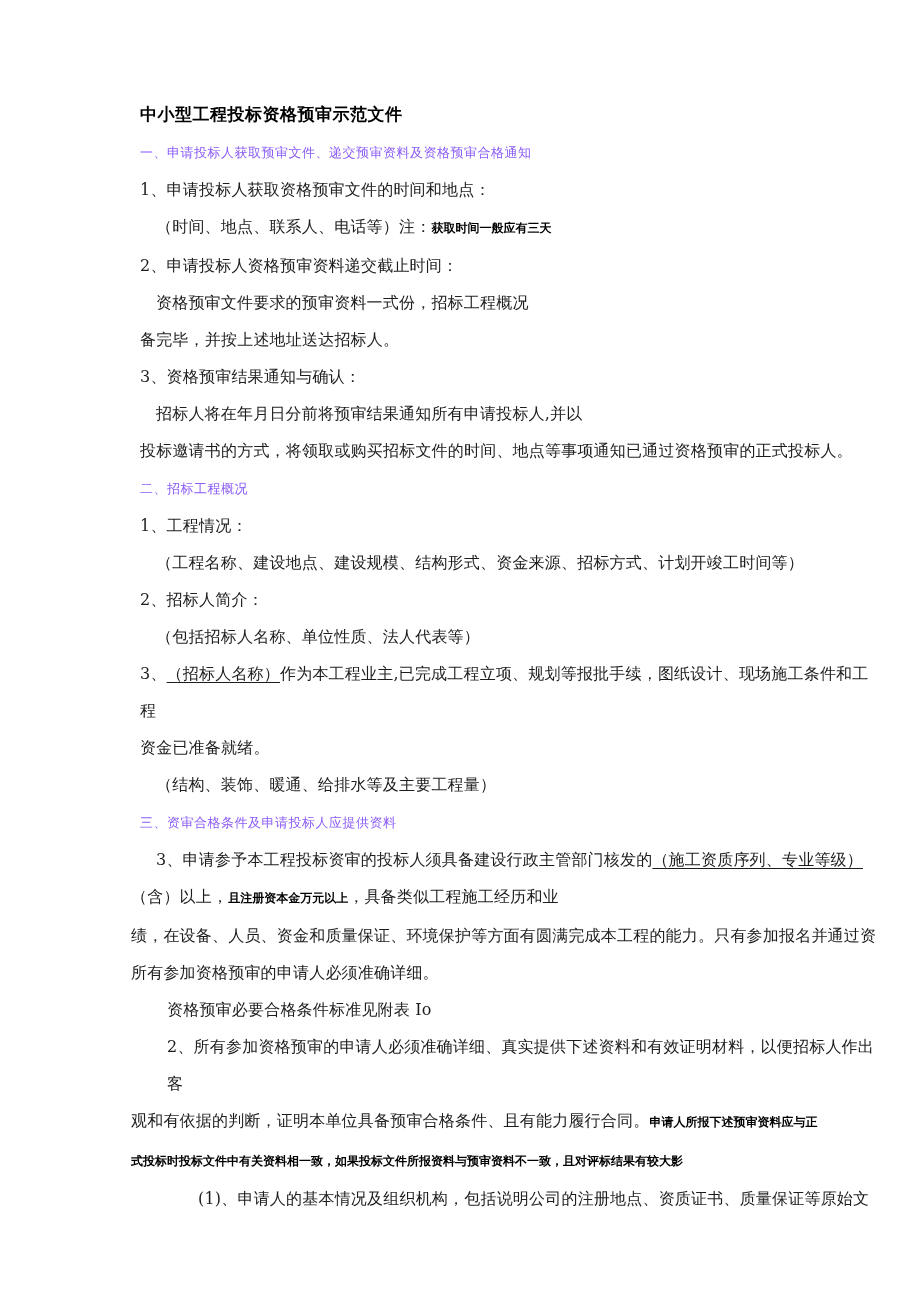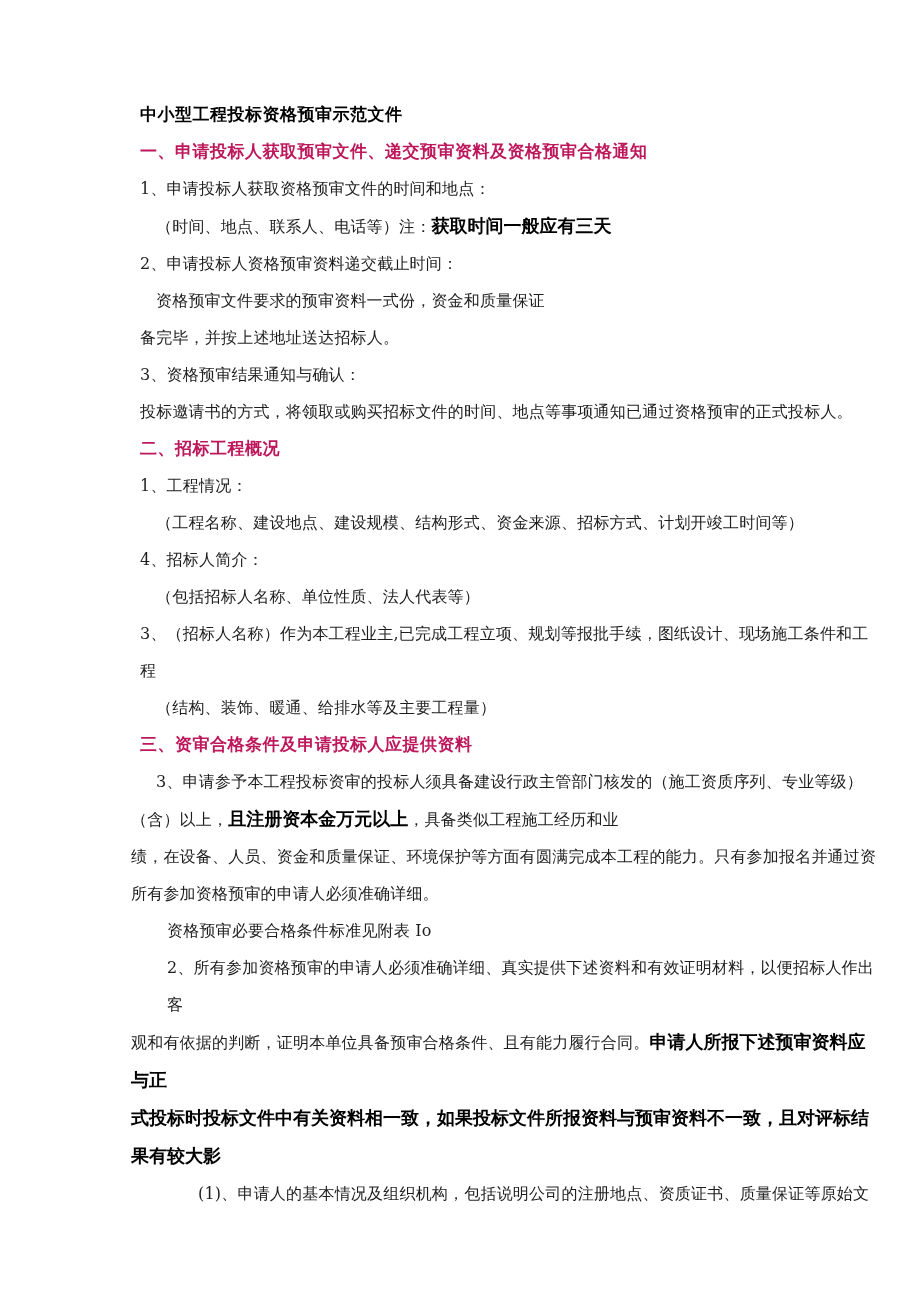--- a/index.html
+++ b/index.html
@@ -52,9 +52,9 @@
   }
   .ln.heading .seg {
     font-family: "DejaVu Sans", "Liberation Sans", sans-serif;
-    font-weight: 700;
-    font-size: 17px;
-    color: #be185d;
+    font-weight: 400;
+    font-size: 13px;
+    color: #8b5cf6;
     letter-spacing: 0.5px;
   }
 </style>

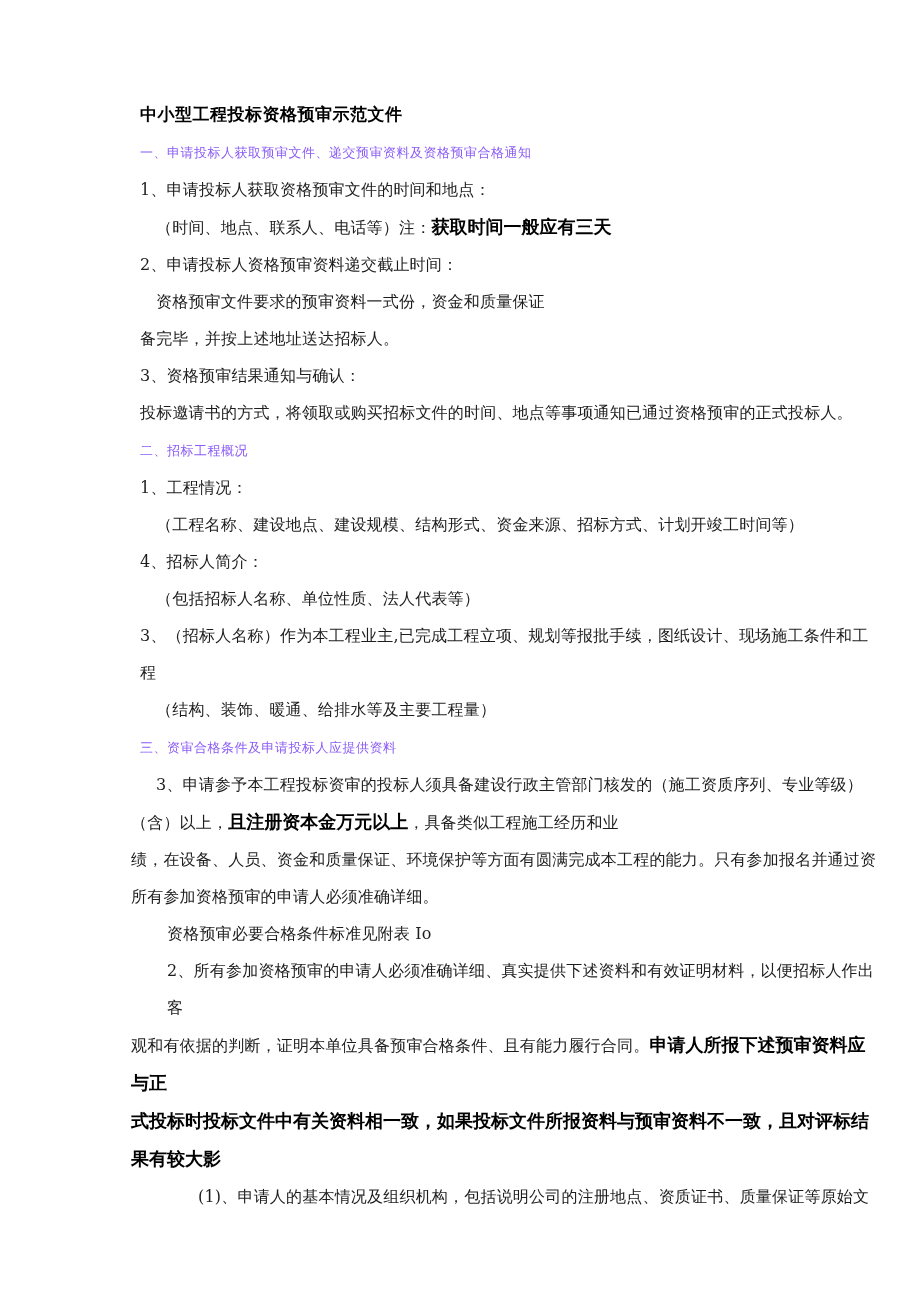--- a/index.html
+++ b/index.html
@@ -36,7 +36,7 @@
   .seg.bold {
     font-family: "DejaVu Sans", "Liberation Sans", sans-serif;
     font-weight: 700;
-    font-size: 18px;
+    font-size: 12px;
     color: #000000;
     letter-spacing: 0;
   }

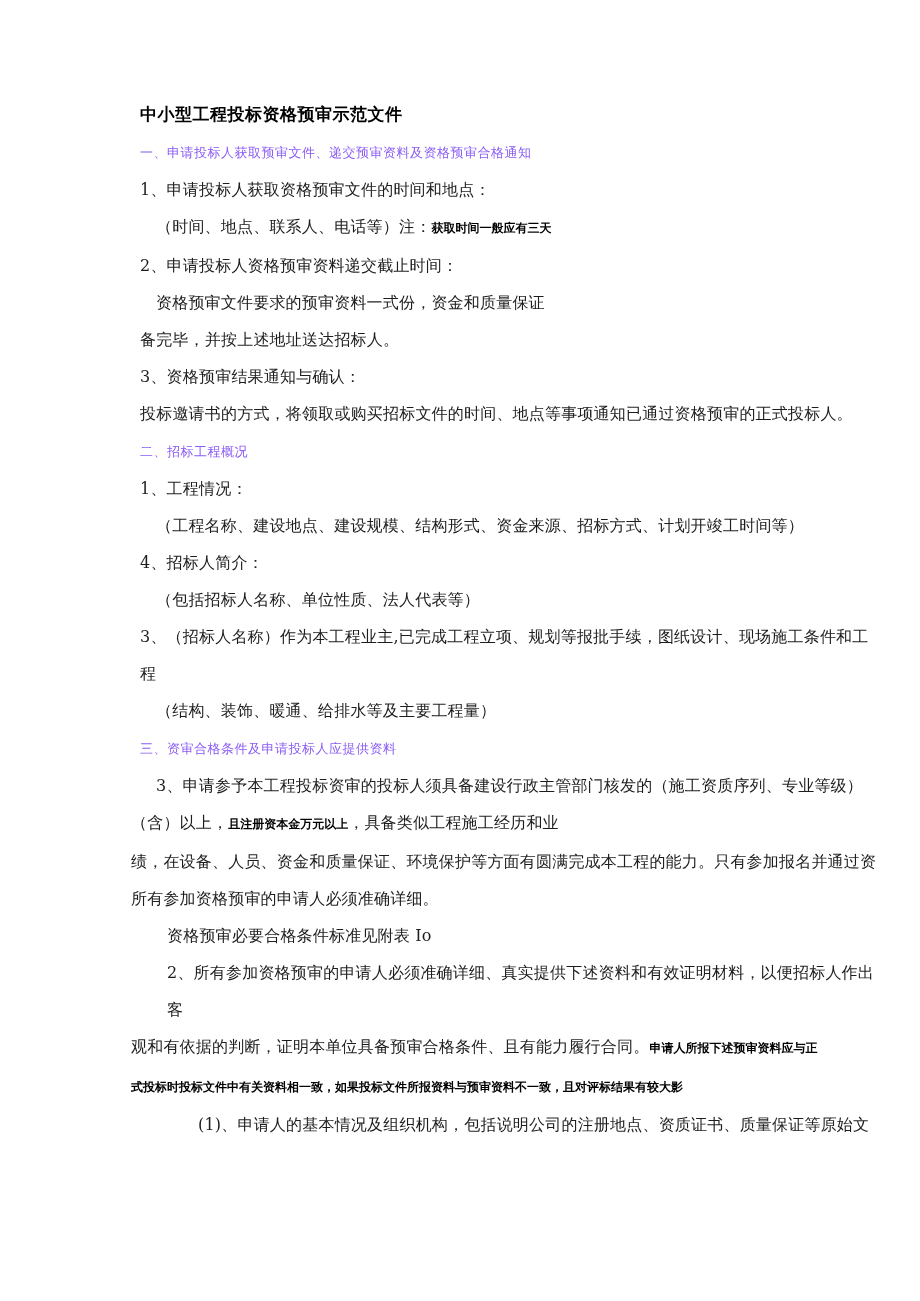--- a/index.html
+++ b/index.html
@@ -68,7 +68,7 @@
       <div class="ln"><span class="seg">1、申请投标人获取资格预审文件的时间和地点：</span></div>
       <div class="ln i1"><span class="seg">（时间、地点、联系人、电话等）注：</span><span class="seg bold">获取时间一般应有三天</span></div>
       <div class="ln"><span class="seg">2、申请投标人资格预审资料递交截止时间：</span></div>
-      <div class="ln i1"><span class="seg">资格预审文件要求的预审资料一式份，资金和质量保证</span></div>
+      <div class="ln i1"><span class="seg">资格预审文件要求的预审资料一式份，招标工程概况</span></div>
       <div class="ln"><span class="seg">备完毕，并按上述地址送达招标人。</span></div>
       <div class="ln"><span class="seg">3、资格预审结果通知与确认：</span></div>
       <div class="ln"><span class="seg">投标邀请书的方式，将领取或购买招标文件的时间、地点等事项通知已通过资格预审的正式投标人。</span></div>

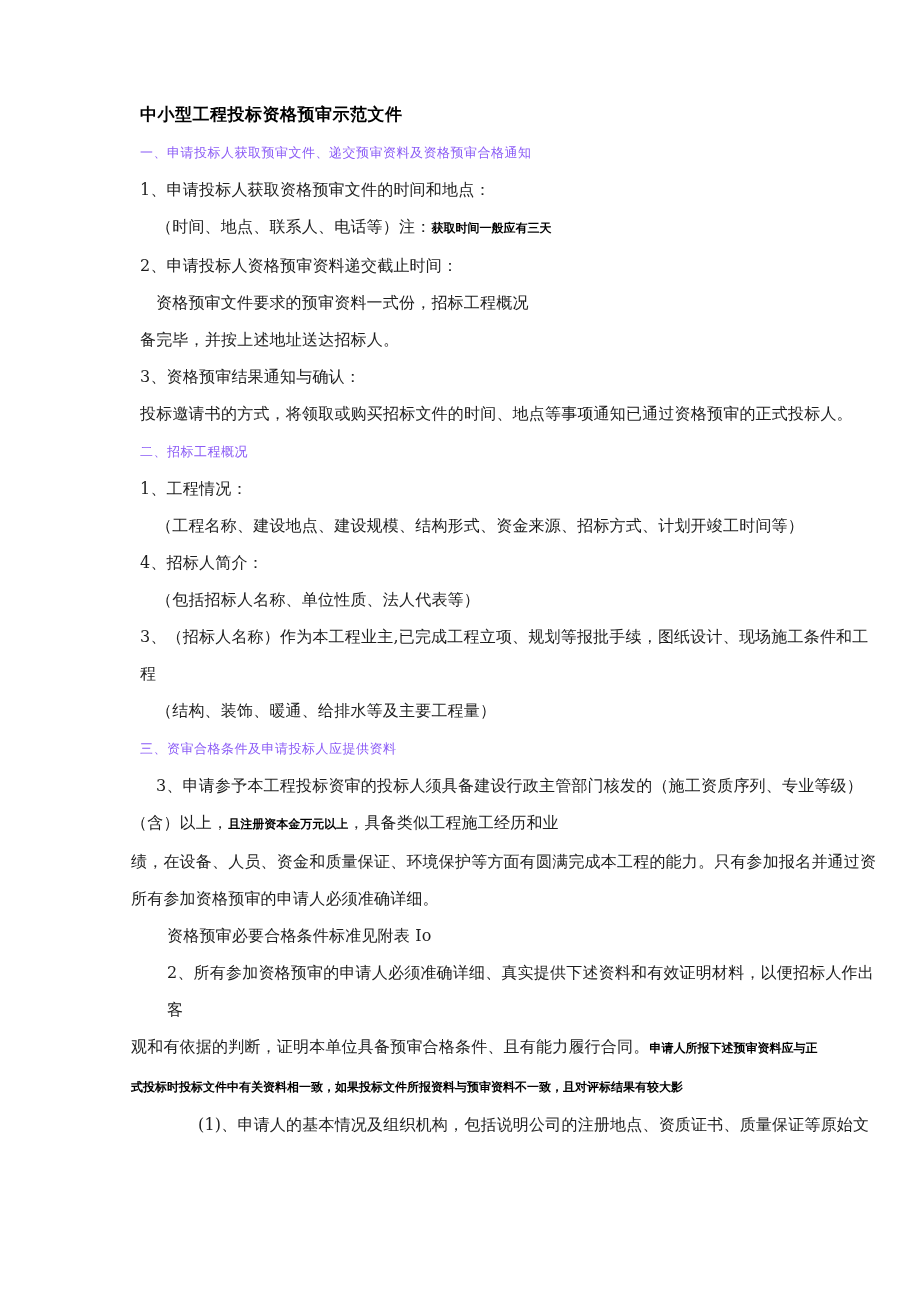--- a/index.html
+++ b/index.html
@@ -71,6 +71,7 @@
       <div class="ln i1"><span class="seg">资格预审文件要求的预审资料一式份，招标工程概况</span></div>
       <div class="ln"><span class="seg">备完毕，并按上述地址送达招标人。</span></div>
       <div class="ln"><span class="seg">3、资格预审结果通知与确认：</span></div>
+      <div class="ln i1"><span class="seg">招标人将在年月日分前将预审结果通知所有申请投标人,并以</span></div>
       <div class="ln"><span class="seg">投标邀请书的方式，将领取或购买招标文件的时间、地点等事项通知已通过资格预审的正式投标人。</span></div>
       <div class="ln heading center"><span class="seg">二、招标工程概况</span></div>
       <div class="ln"><span class="seg">1、工程情况：</span></div>

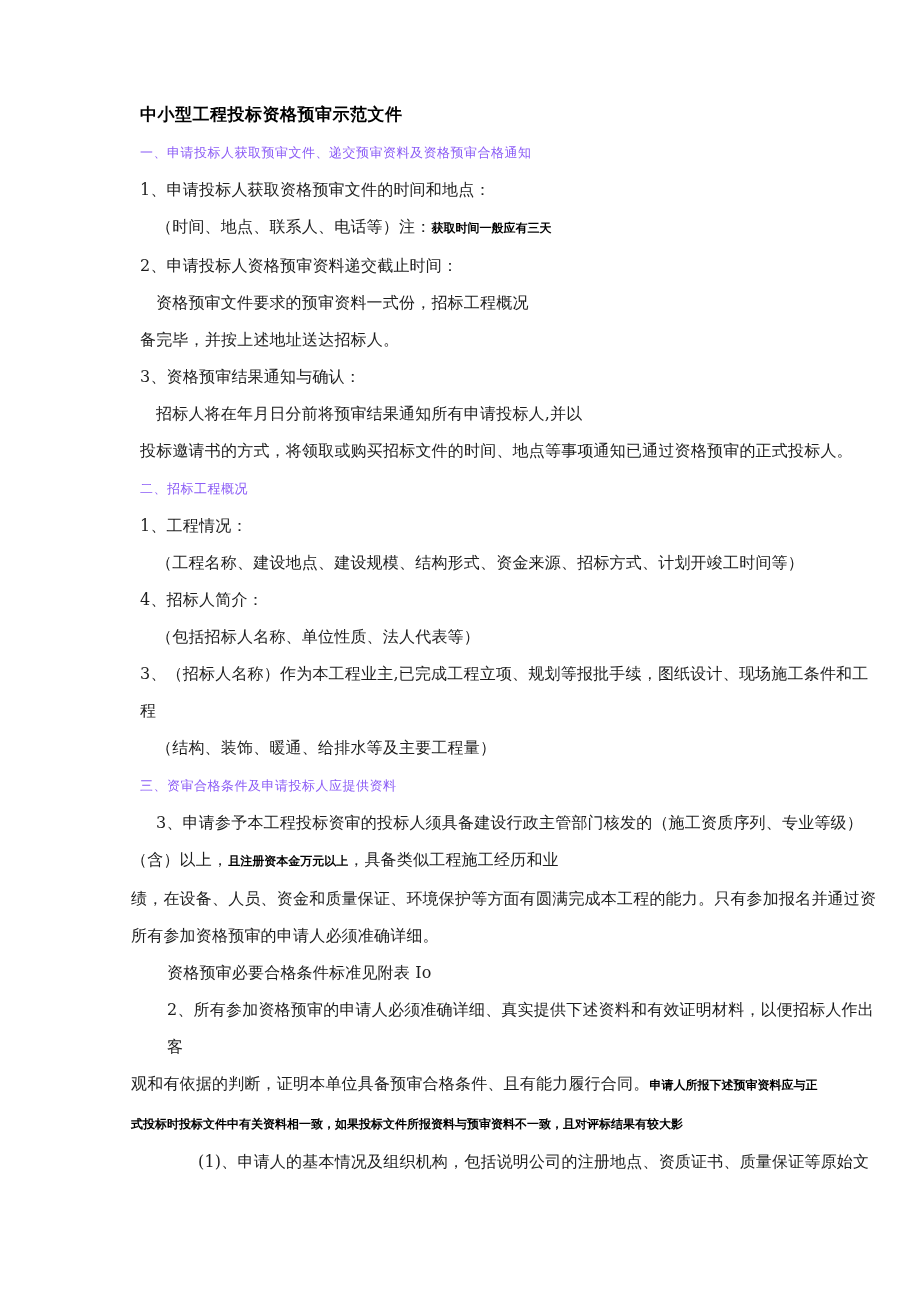--- a/index.html
+++ b/index.html
@@ -76,7 +76,7 @@
       <div class="ln heading center"><span class="seg">二、招标工程概况</span></div>
       <div class="ln"><span class="seg">1、工程情况：</span></div>
       <div class="ln i1"><span class="seg">（工程名称、建设地点、建设规模、结构形式、资金来源、招标方式、计划开竣工时间等）</span></div>
-      <div class="ln"><span class="seg">4、招标人简介：</span></div>
+      <div class="ln"><span class="seg">2、招标人简介：</span></div>
       <div class="ln i1"><span class="seg">（包括招标人名称、单位性质、法人代表等）</span></div>
       <div class="ln"><span class="seg">3、</span><span class="seg underline">（招标人名称）</span><span class="seg">作为本工程业主,已完成工程立项、规划等报批手续，图纸设计、现场施工条件和工程</span></div>
       <div class="ln i1"><span class="seg">（结构、装饰、暖通、给排水等及主要工程量）</span></div>

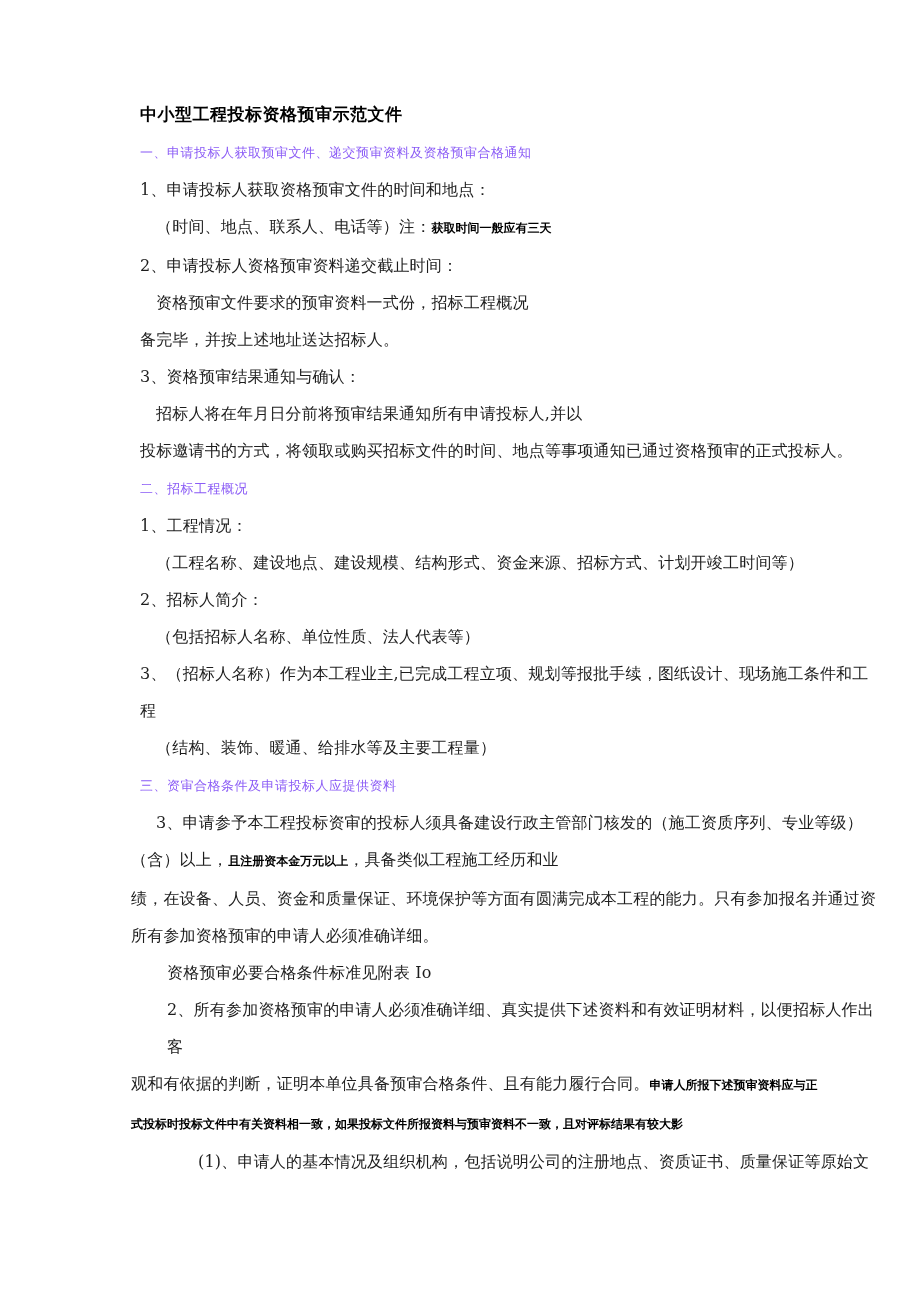--- a/index.html
+++ b/index.html
@@ -41,6 +41,7 @@
     letter-spacing: 0;
   }
   .seg.underline {
+    text-decoration: underline;
     text-underline-offset: 3px;
   }
   .ln.title-line .seg {

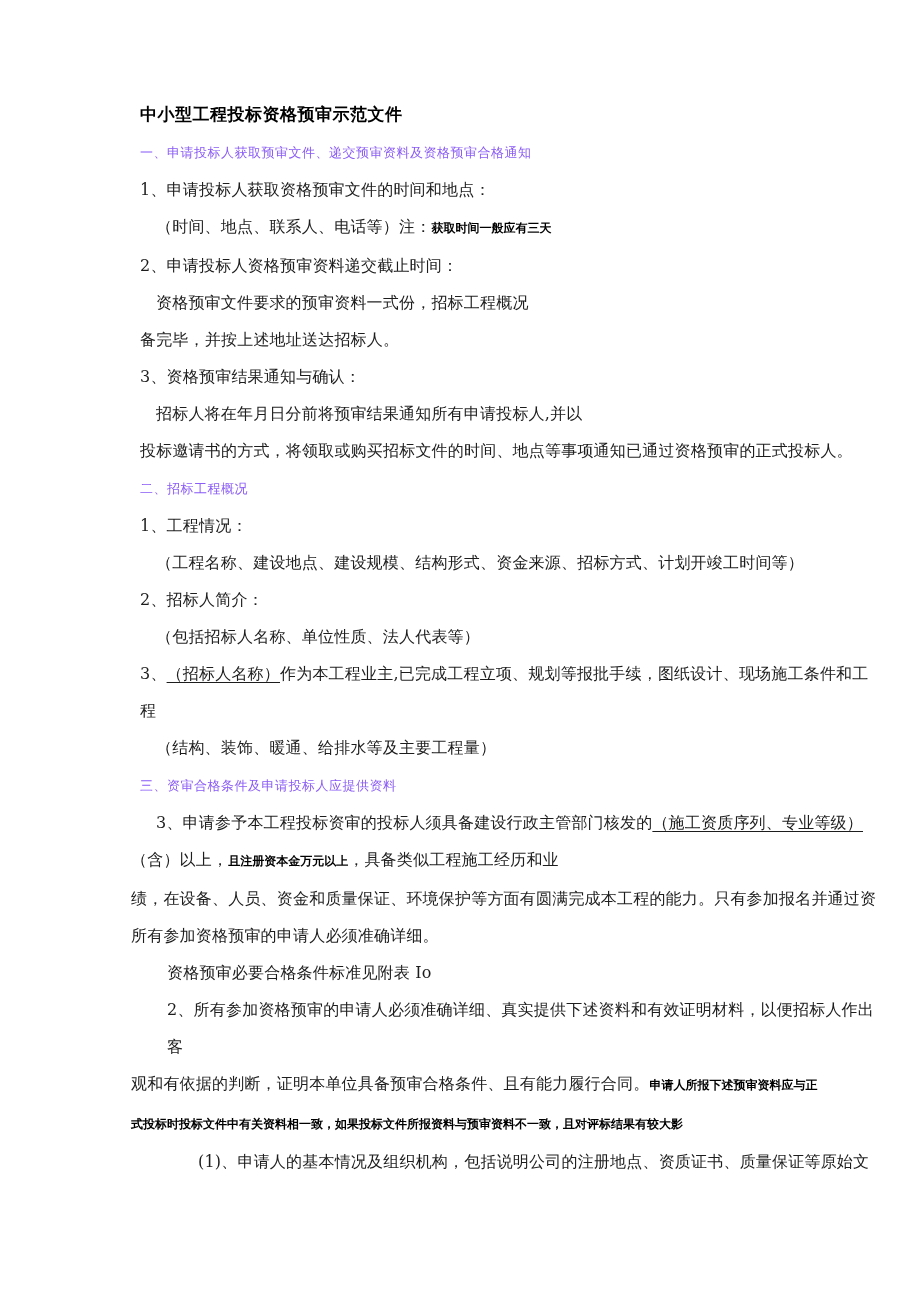--- a/index.html
+++ b/index.html
@@ -80,6 +80,7 @@
       <div class="ln"><span class="seg">2、招标人简介：</span></div>
       <div class="ln i1"><span class="seg">（包括招标人名称、单位性质、法人代表等）</span></div>
       <div class="ln"><span class="seg">3、</span><span class="seg underline">（招标人名称）</span><span class="seg">作为本工程业主,已完成工程立项、规划等报批手续，图纸设计、现场施工条件和工程</span></div>
+      <div class="ln"><span class="seg">资金已准备就绪。</span></div>
       <div class="ln i1"><span class="seg">（结构、装饰、暖通、给排水等及主要工程量）</span></div>
       <div class="ln heading center"><span class="seg">三、资审合格条件及申请投标人应提供资料</span></div>
       <div class="ln i1"><span class="seg">3、申请参予本工程投标资审的投标人须具备建设行政主管部门核发的</span><span class="seg underline">（施工资质序列、专业等级）</span></div>

